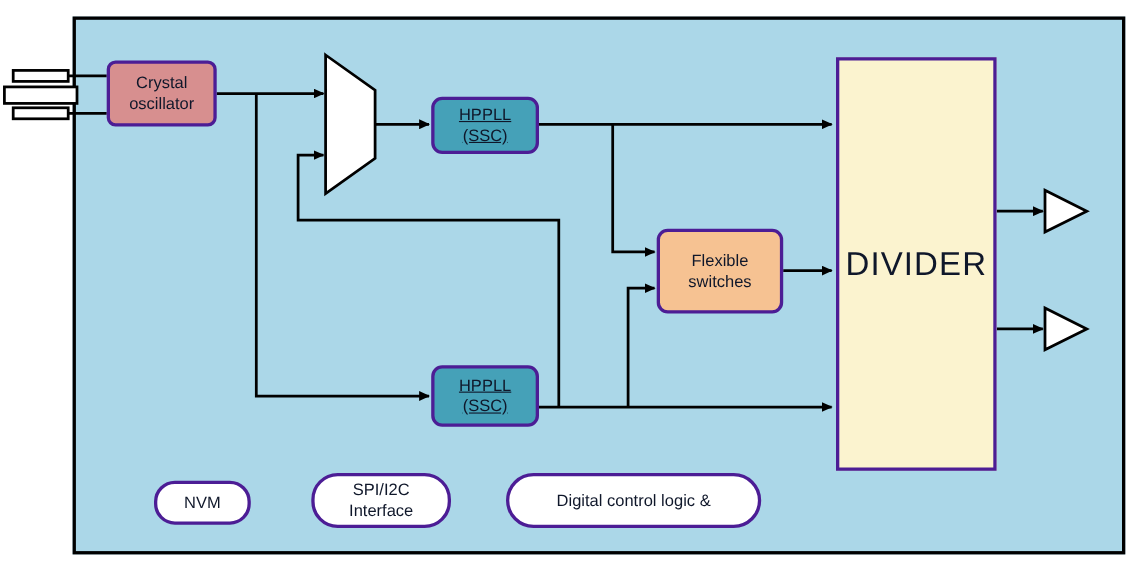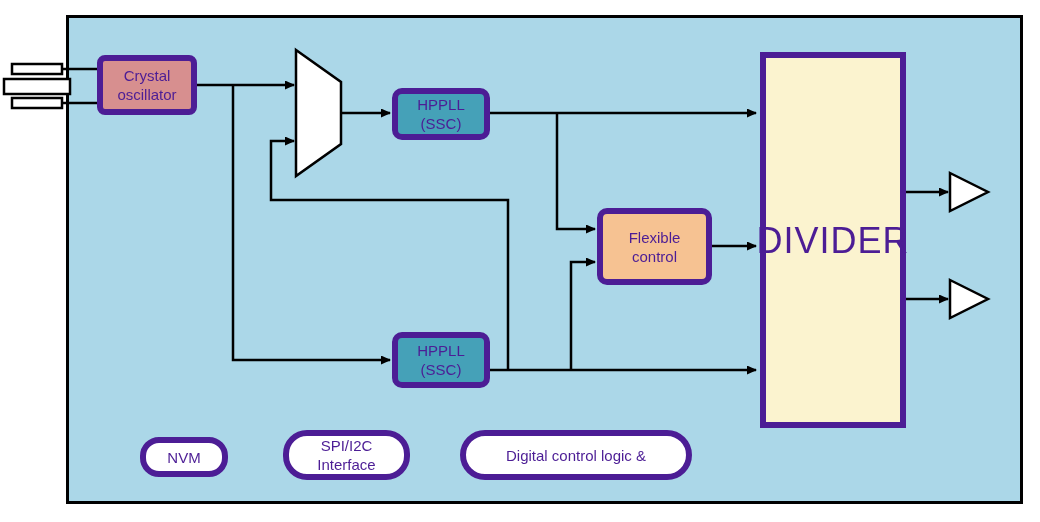--- a/index.html
+++ b/index.html
@@ -15,8 +15,8 @@
   .wire{fill:none;stroke:#000;stroke-width:2.5;}
   .box{
     position:absolute;display:flex;flex-direction:column;align-items:center;justify-content:center;
-    border:6px solid #4c1d95;box-sizing:border-box;text-align:center;
-    font-size:15px;line-height:19px;color:#4c1d95;
+    border:3px solid #4c1d95;box-sizing:border-box;text-align:center;
+    font-size:15px;line-height:19px;color:#0f172a;
   }
   .crystal-box{left:97px;top:55px;width:100px;height:60px;border-radius:8px;background:#d78f8f;}
   .pll{background:#45a1b8;border-radius:10px;width:98px;}

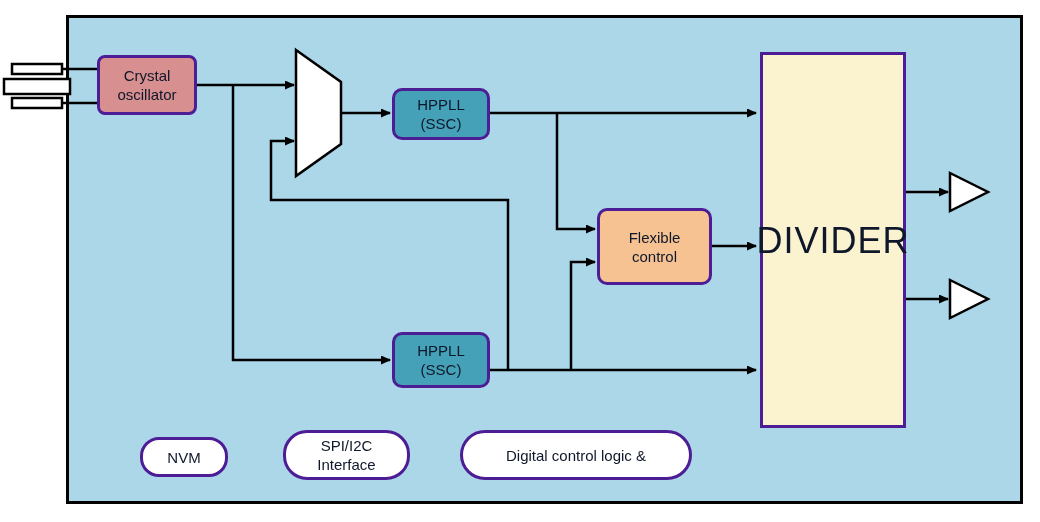--- a/index.html
+++ b/index.html
@@ -19,7 +19,7 @@
     font-size:15px;line-height:19px;color:#0f172a;
   }
   .crystal-box{left:97px;top:55px;width:100px;height:60px;border-radius:8px;background:#d78f8f;}
-  .pll{background:#45a1b8;border-radius:10px;width:98px;}
+  .pll{background:#45a1b8;border-radius:10px;width:98px;text-decoration:underline;}
   .pll-top{left:392px;top:88px;height:52px;}
   .pll-bottom{left:392px;top:332px;height:56px;}
   .switches-box{left:597px;top:208px;width:115px;height:77px;border-radius:10px;background:#f6c292;justify-content:center;}

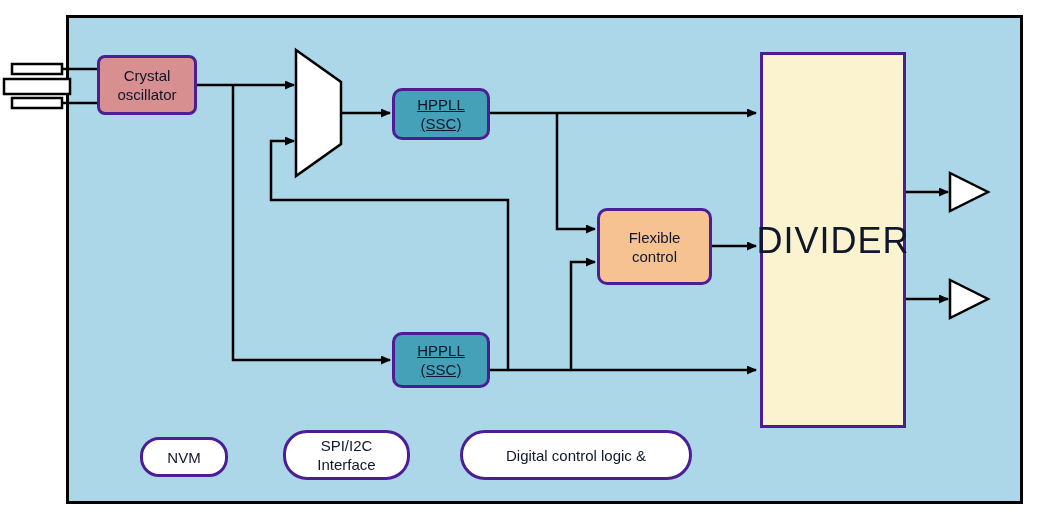--- a/index.html
+++ b/index.html
@@ -86,7 +86,7 @@
 
   <div class="box switches-box">
     <span>Flexible</span>
-    <span>control</span>
+    <span>switches</span>
   </div>
 
   <div class="box divider-box">

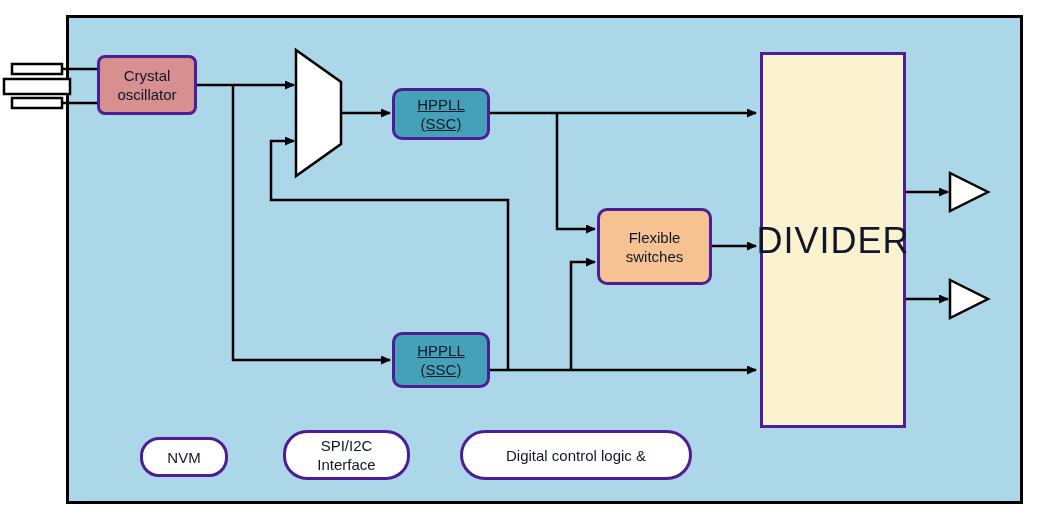--- a/index.html
+++ b/index.html
@@ -23,7 +23,7 @@
   .pll-top{left:392px;top:88px;height:52px;}
   .pll-bottom{left:392px;top:332px;height:56px;}
   .switches-box{left:597px;top:208px;width:115px;height:77px;border-radius:10px;background:#f6c292;justify-content:center;}
-  .divider-box{left:760px;top:52px;width:146px;height:376px;background:#fbf3cf;font-size:36px;letter-spacing:1px;}
+  .divider-box{left:760px;top:52px;width:146px;height:376px;background:#fbf3cf;font-size:30px;letter-spacing:1px;}
   .pill{background:#ffffff;}
   .nvm-box{left:140px;top:437px;width:88px;height:40px;border-radius:19px;text-align:right;}
   .spi-box{left:283px;top:430px;width:127px;height:50px;border-radius:24px;text-align:center;}

